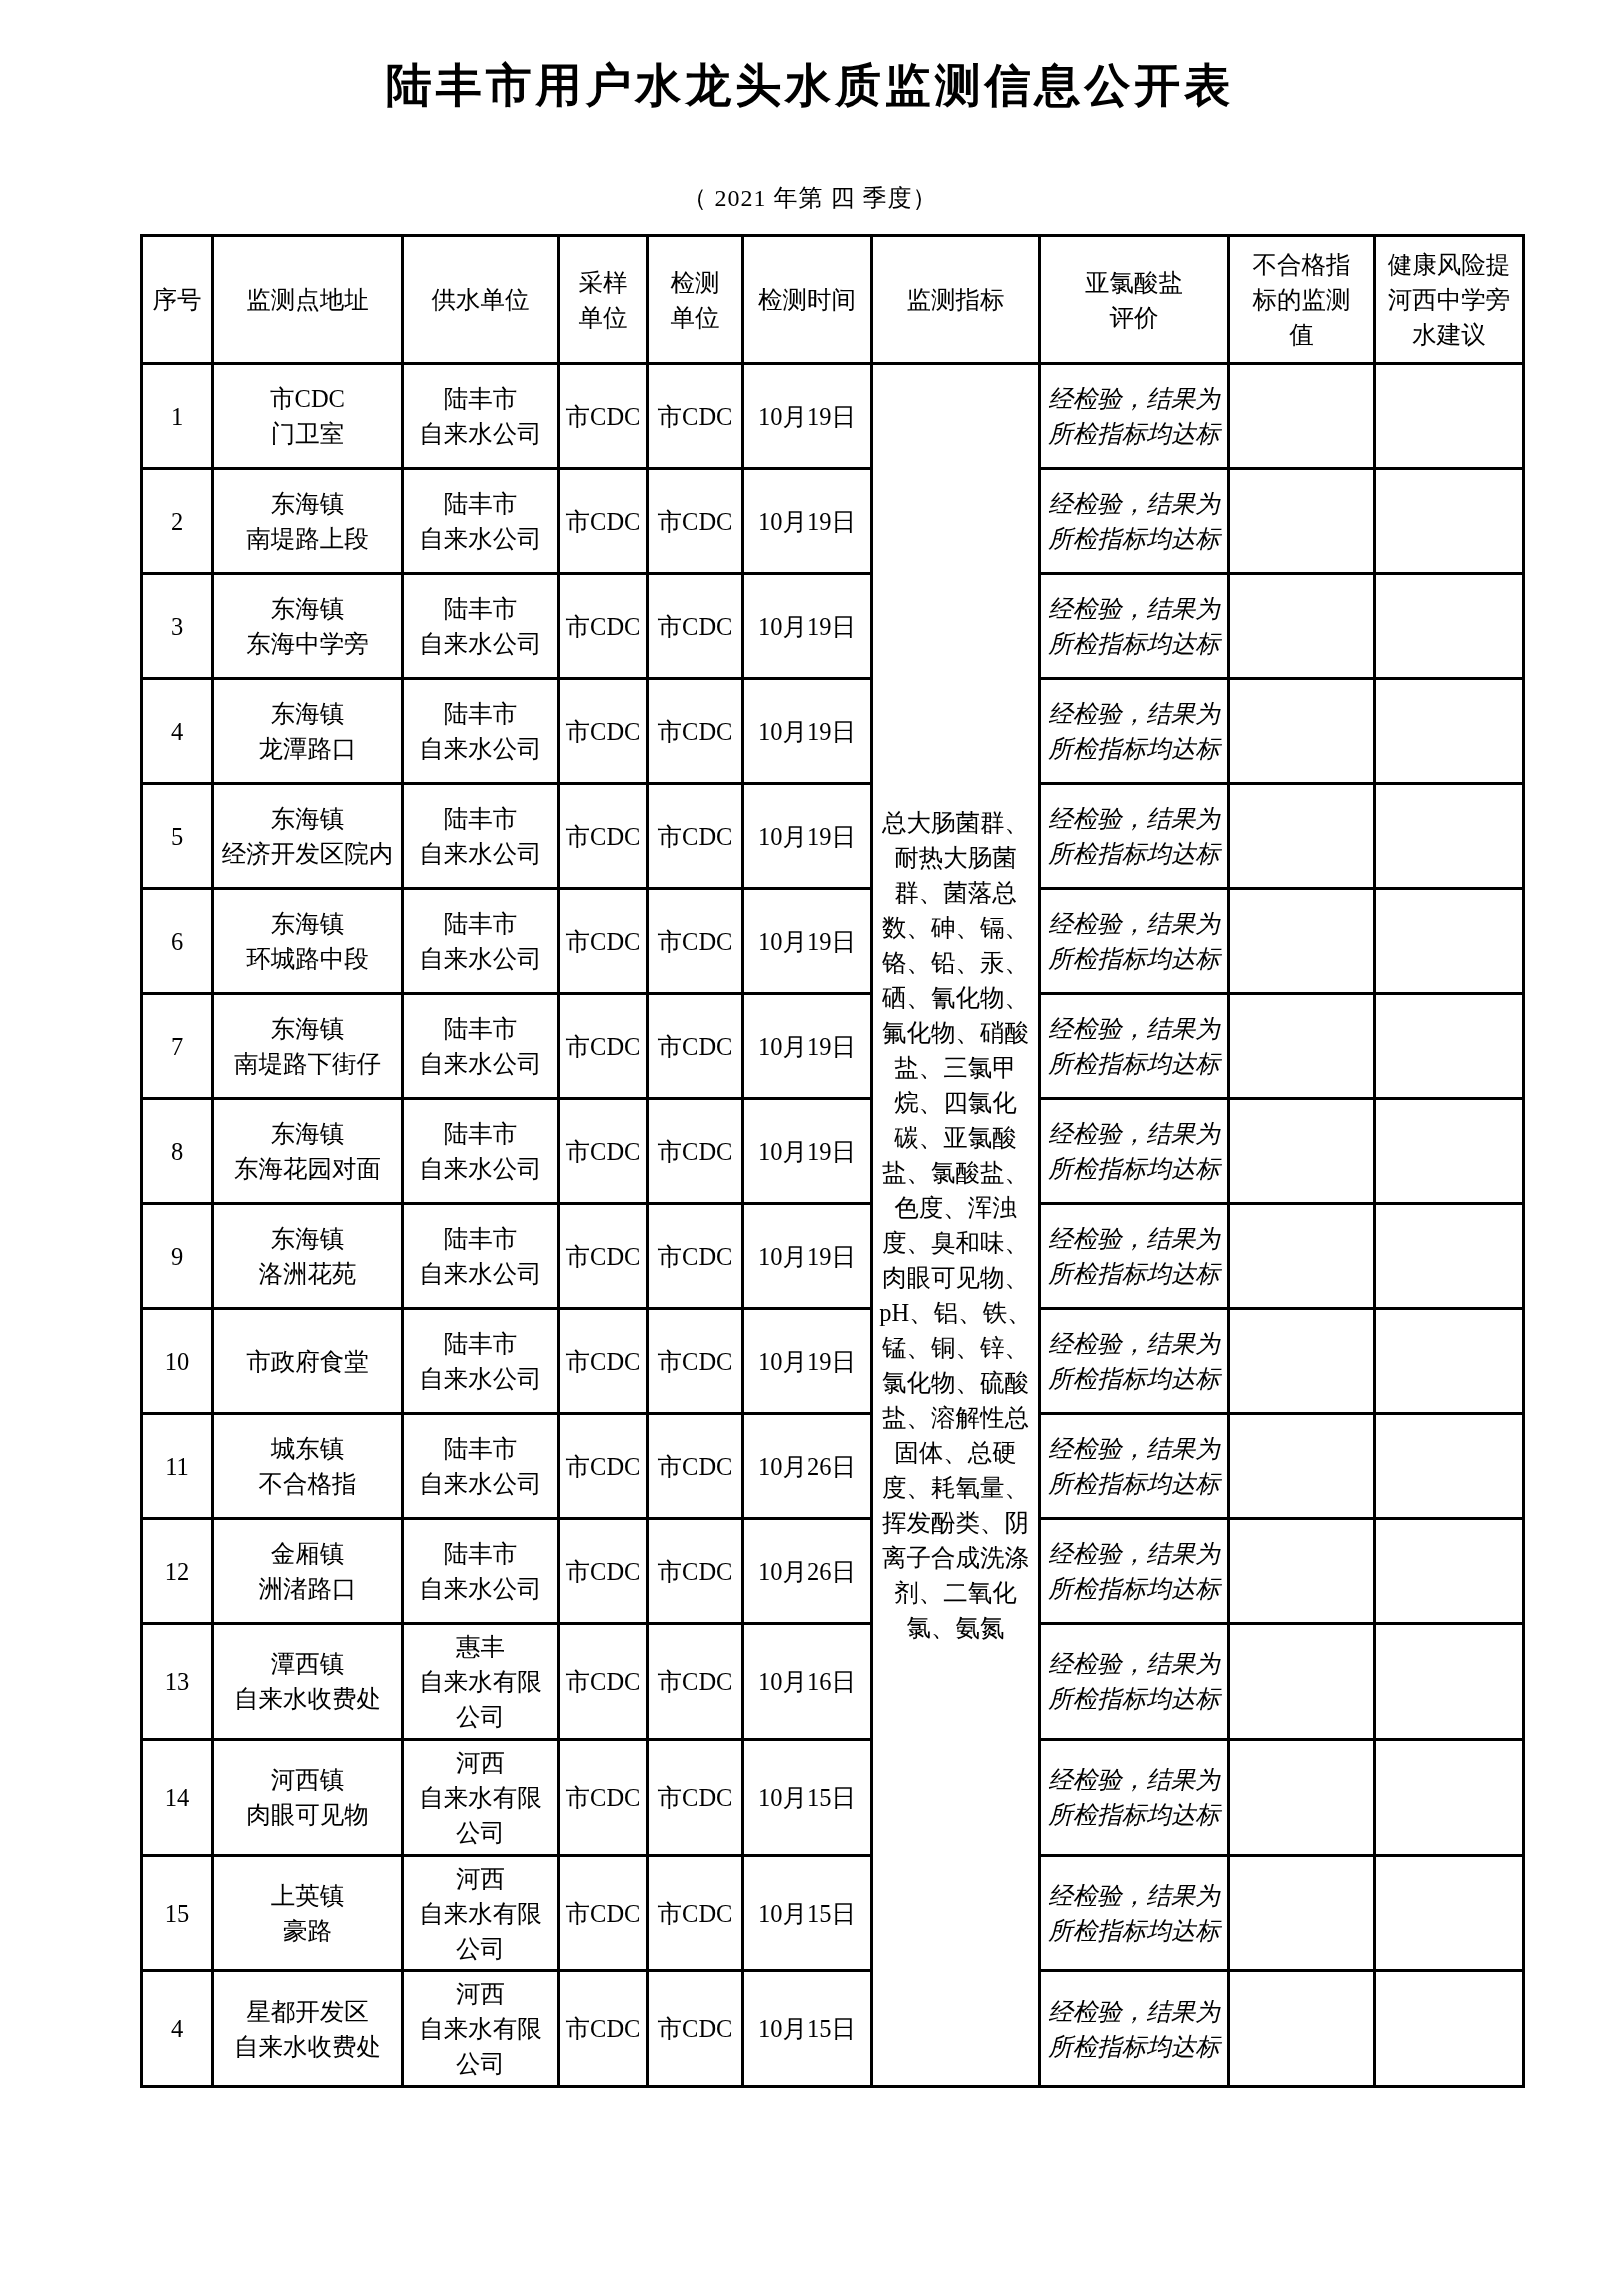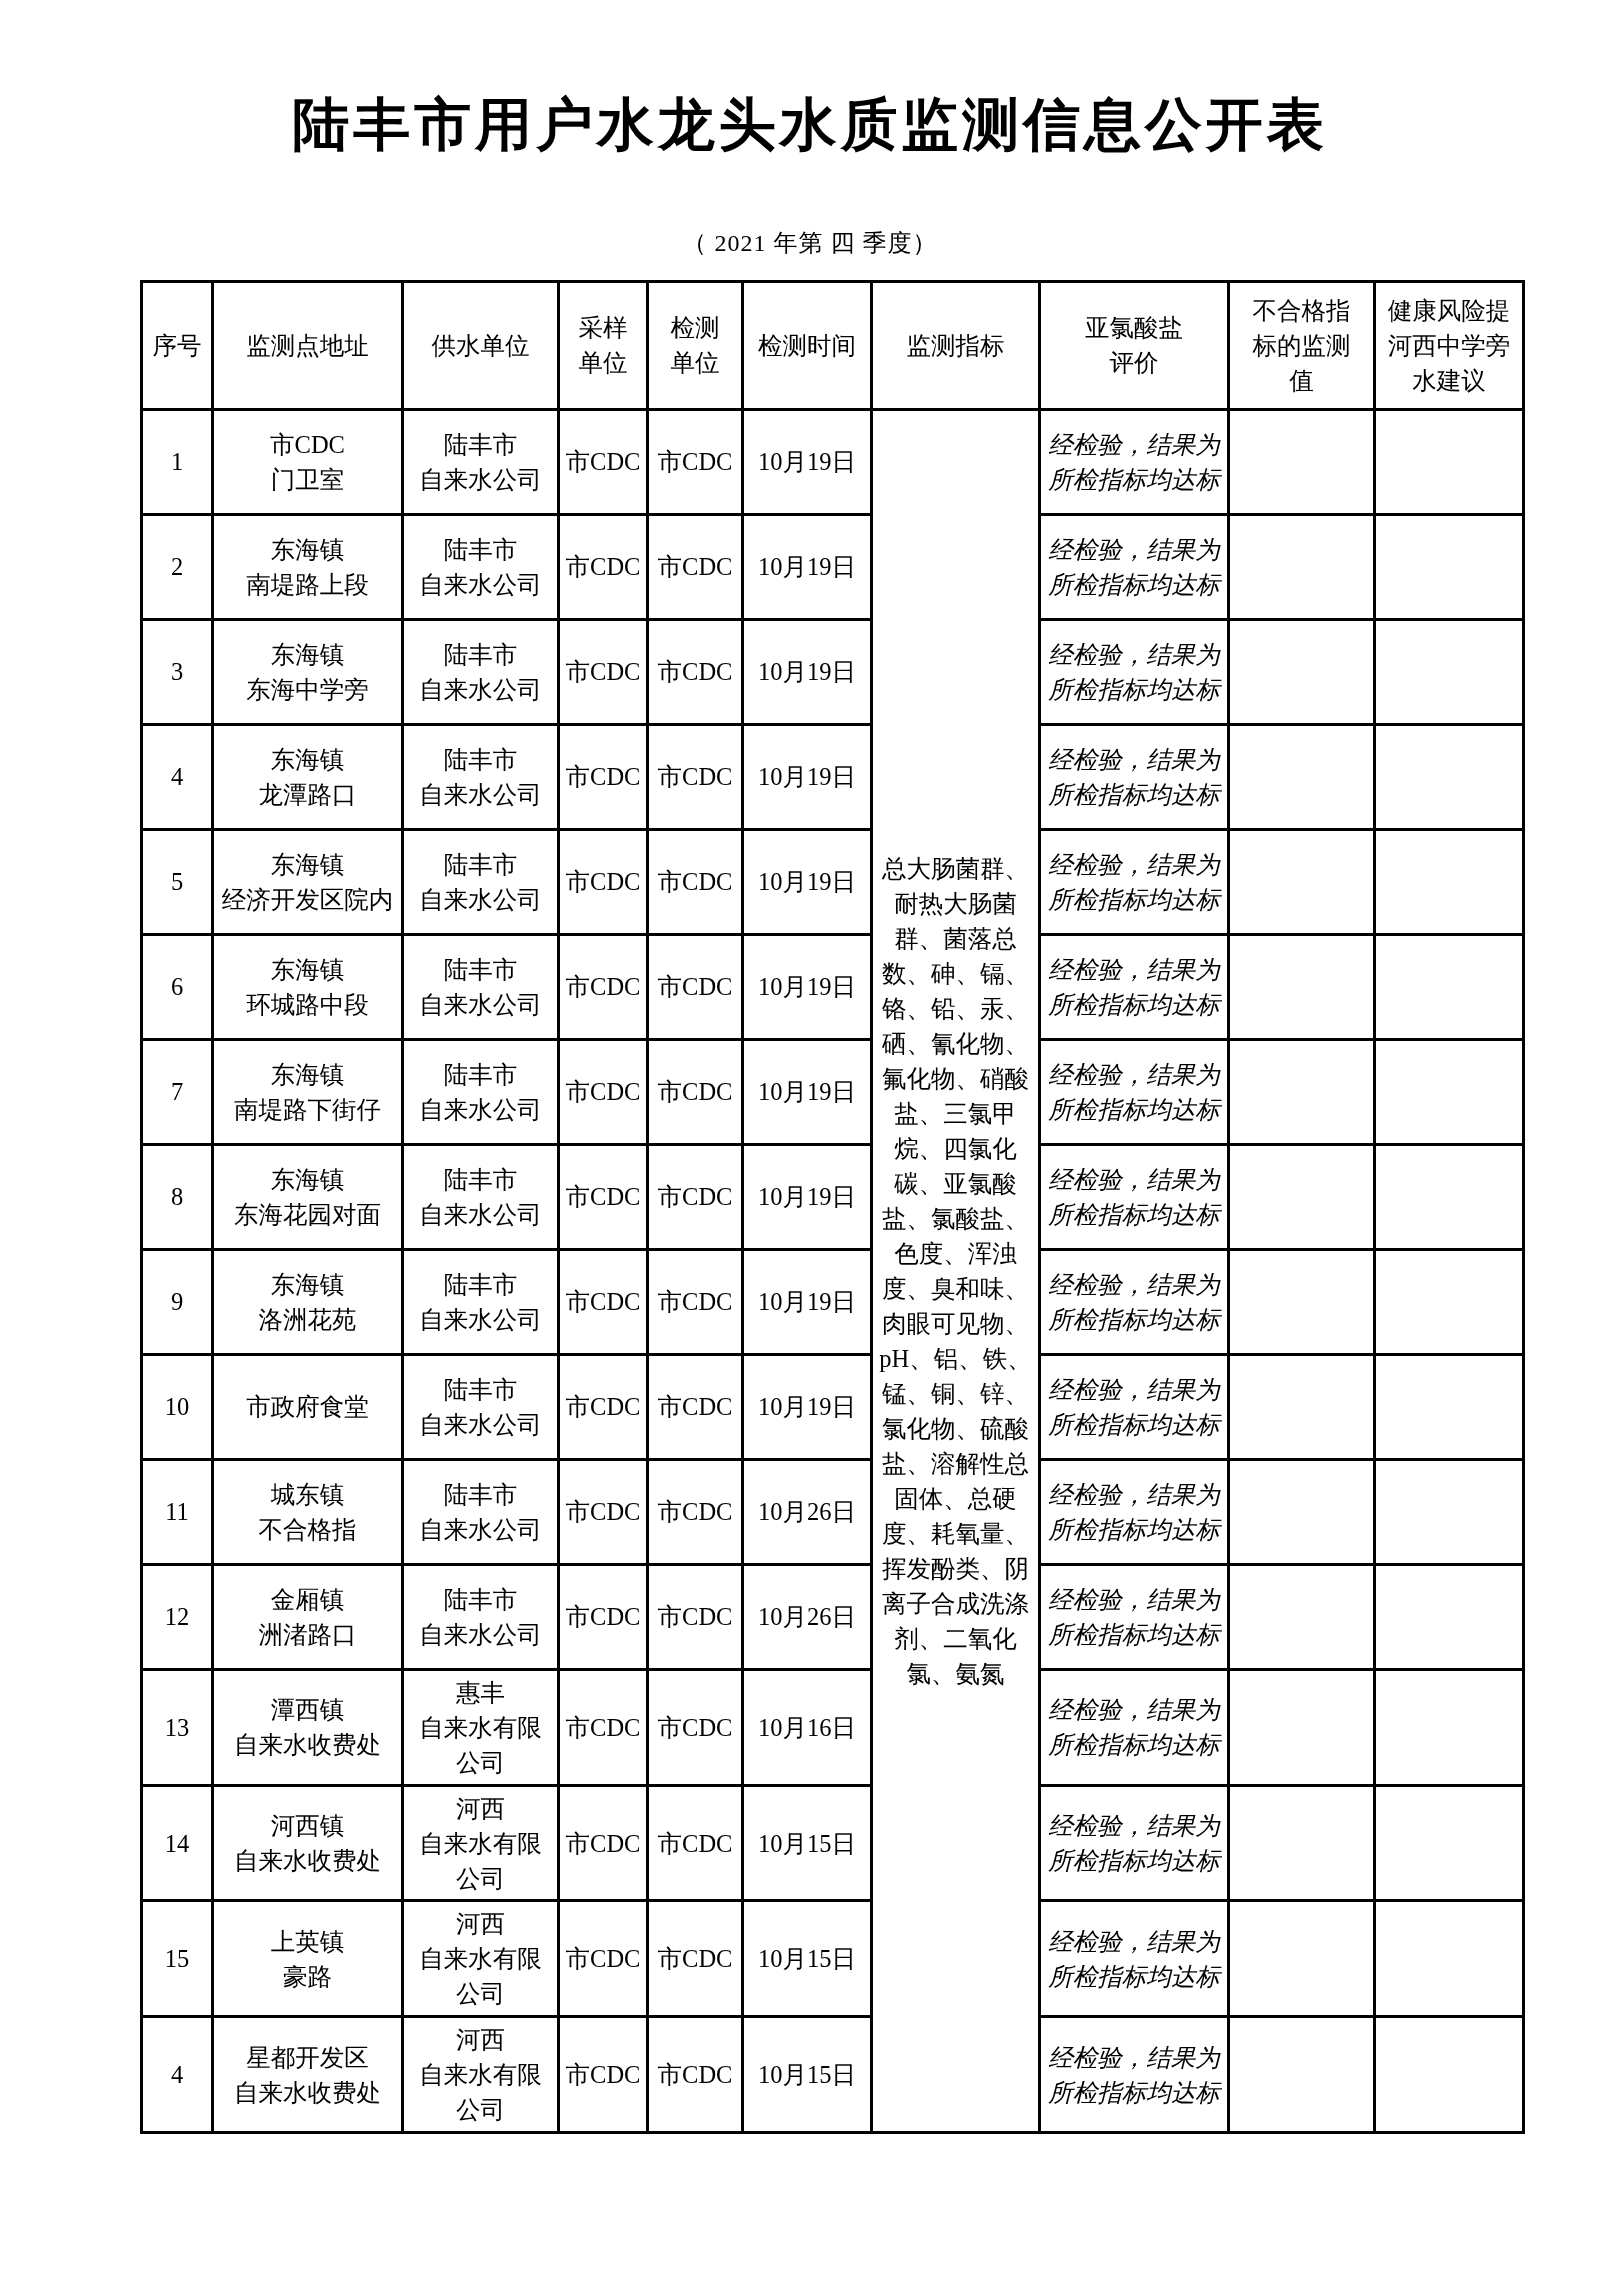--- a/index.html
+++ b/index.html
@@ -15,11 +15,10 @@
   .title {
     text-align:center;
     padding-top:57px;
-    font-size:57px;
+    font-size:46px;
     font-weight:700;
     letter-spacing:3.9px;
     line-height:1.25;
-    margin-top:32px;
   }
   .subtitle {
     text-align:center;

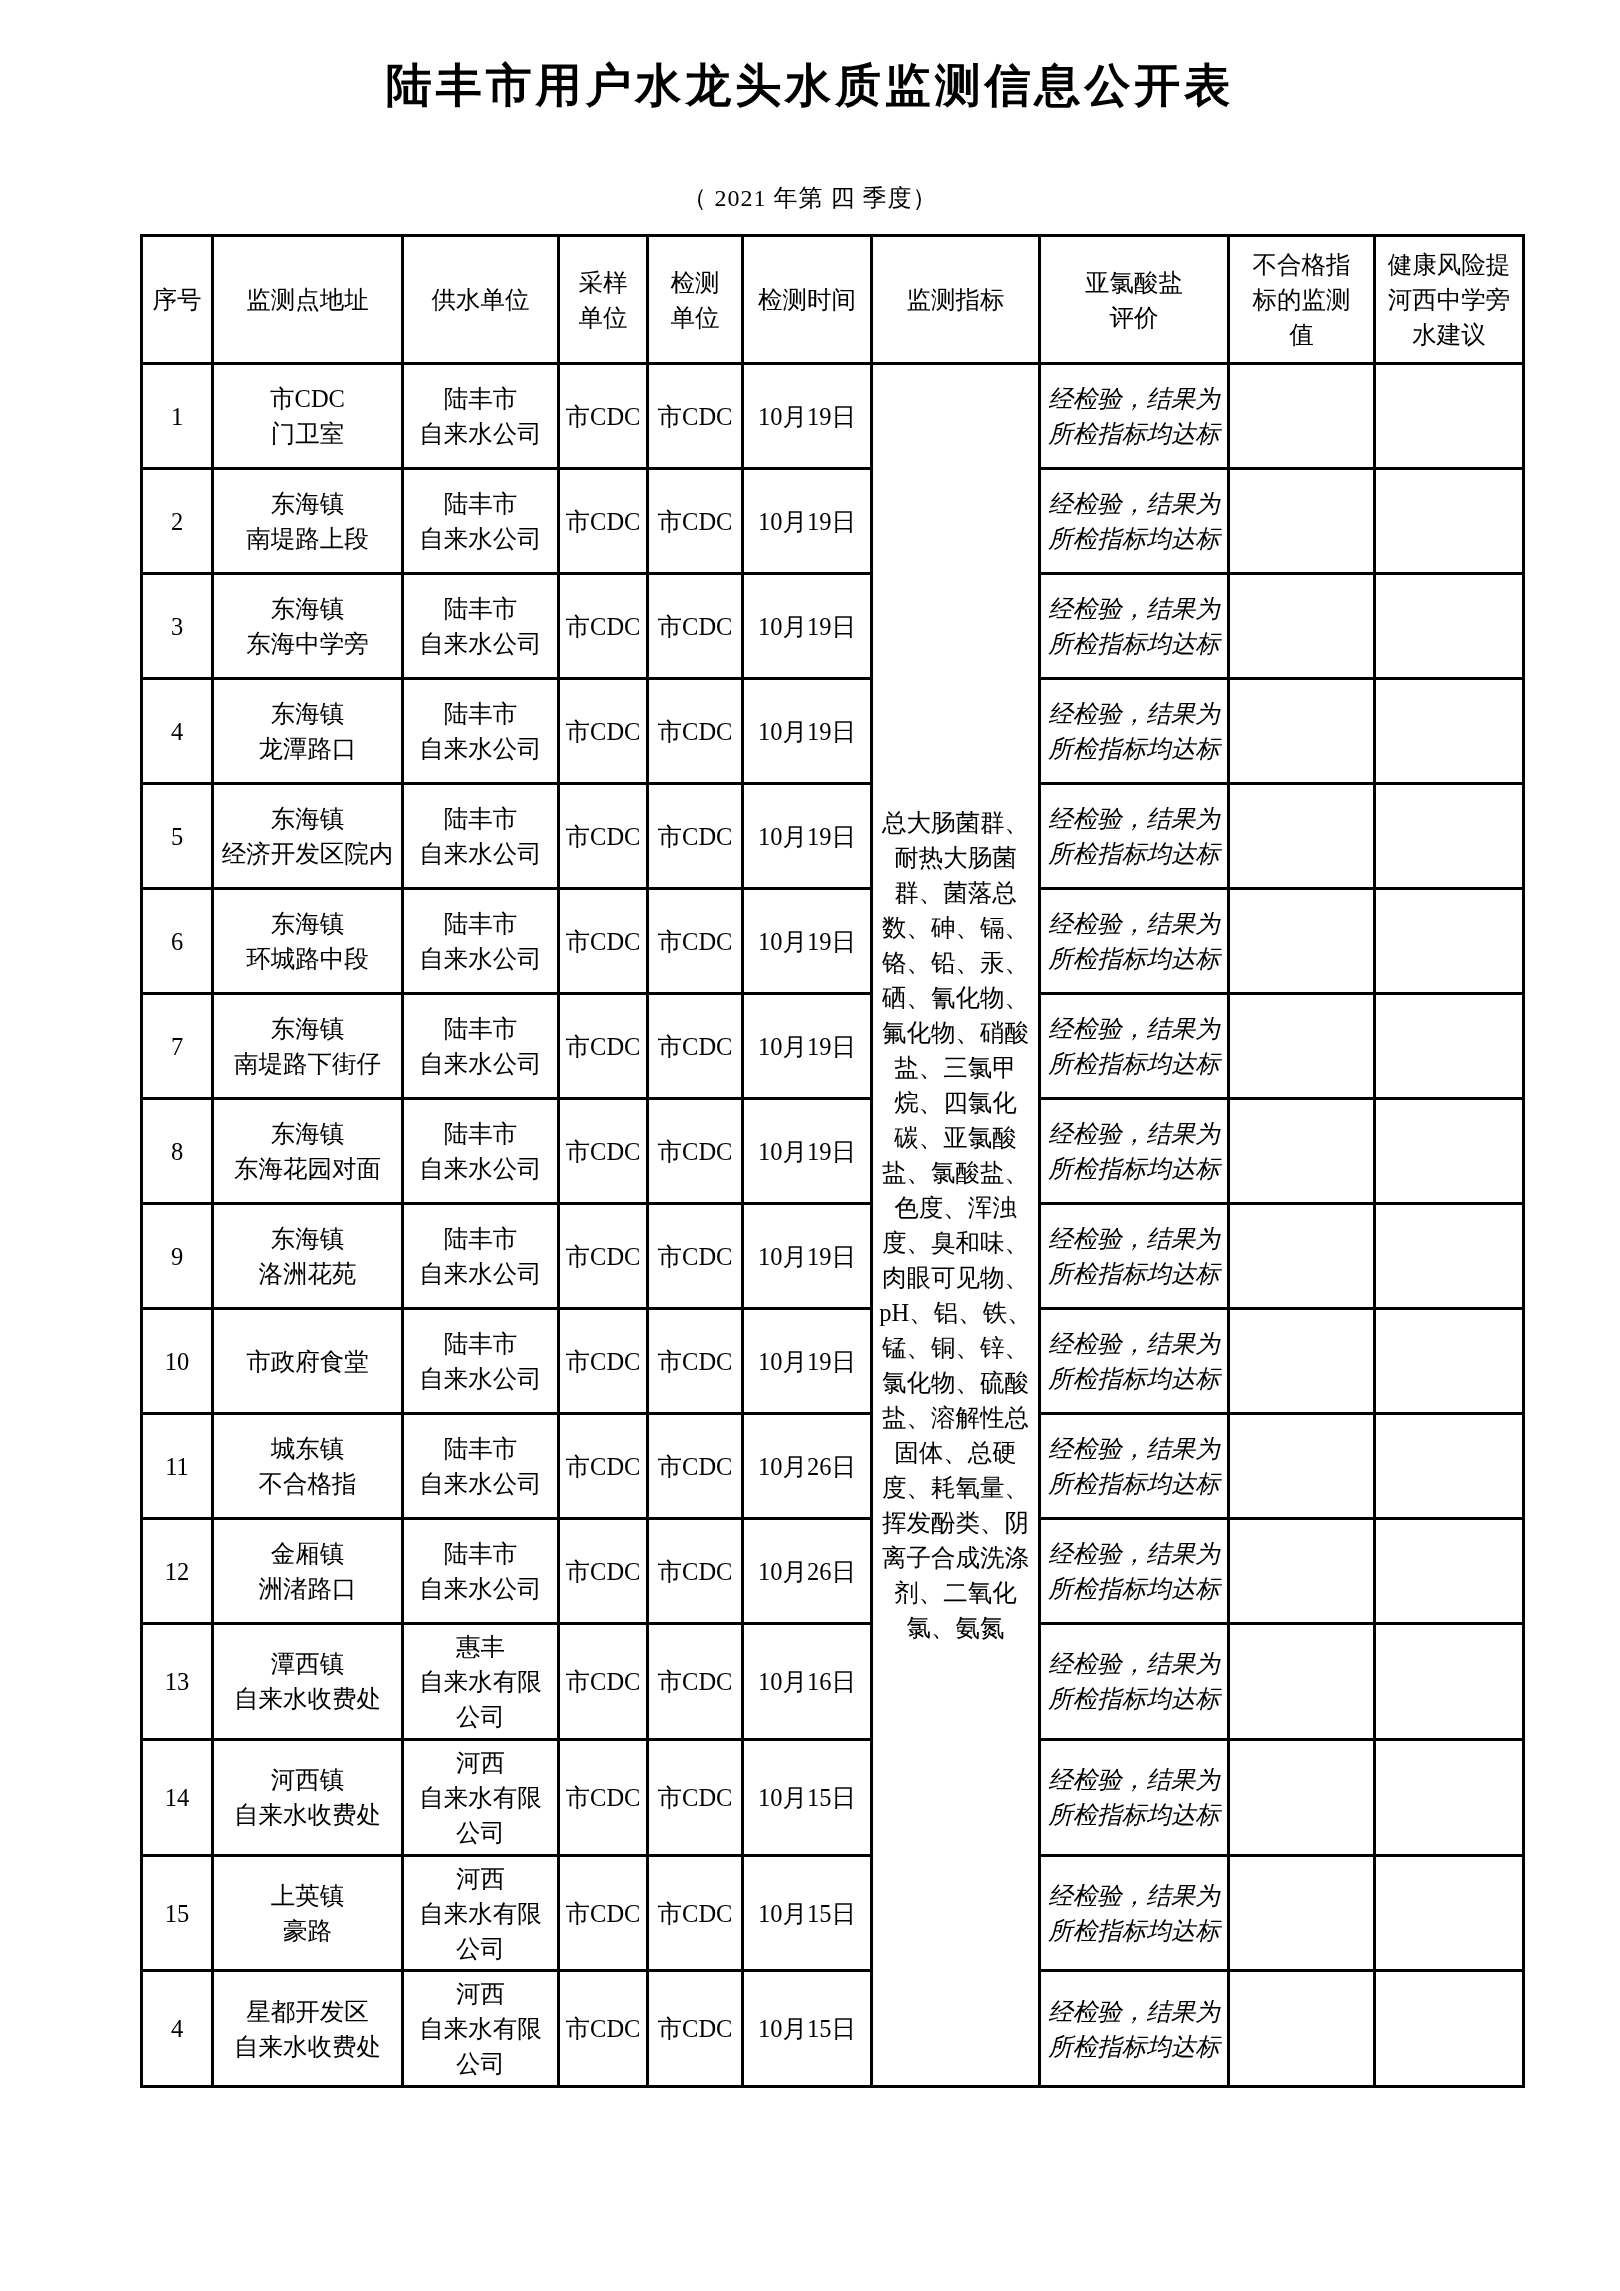--- a/index.html
+++ b/index.html
@@ -284,7 +284,7 @@
         <tr>
           <td class="col-no">14</td>
           <td class="col-address">河西镇
-自来水收费处</td>
+肉眼可见物</td>
           <td class="col-supplier">河西
 自来水有限公司</td>
           <td class="col-sampling">市CDC</td>

